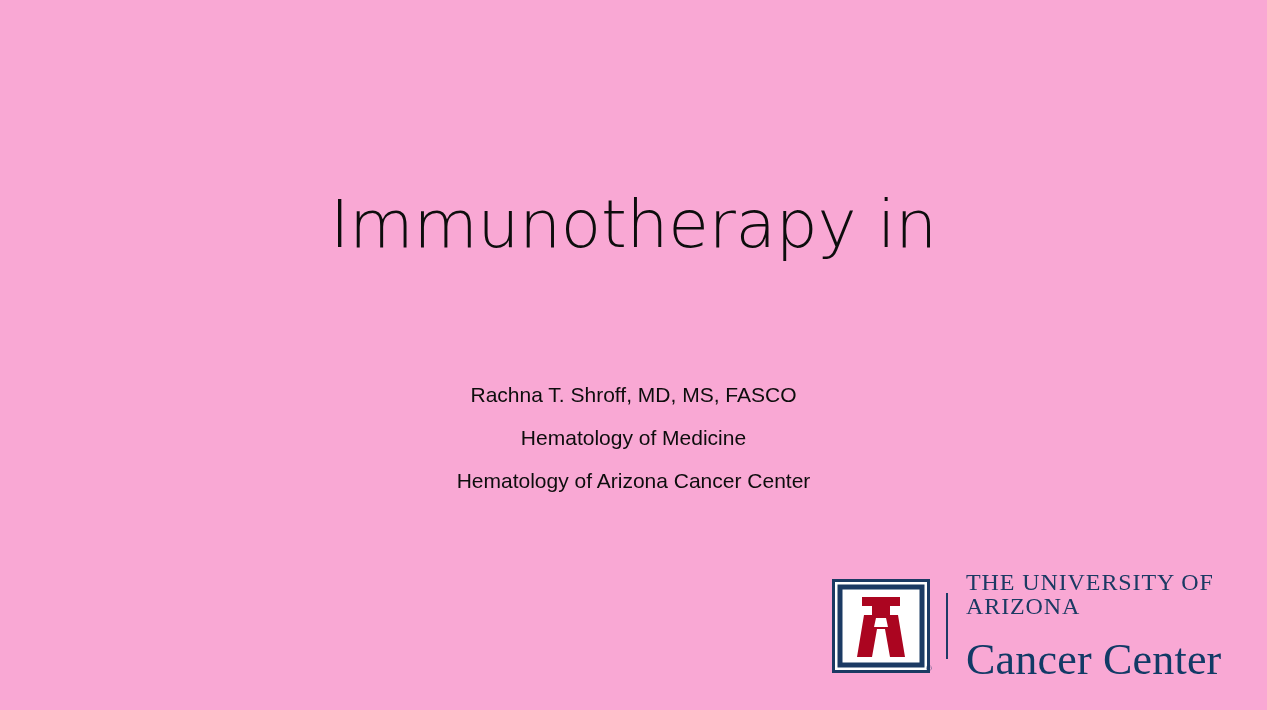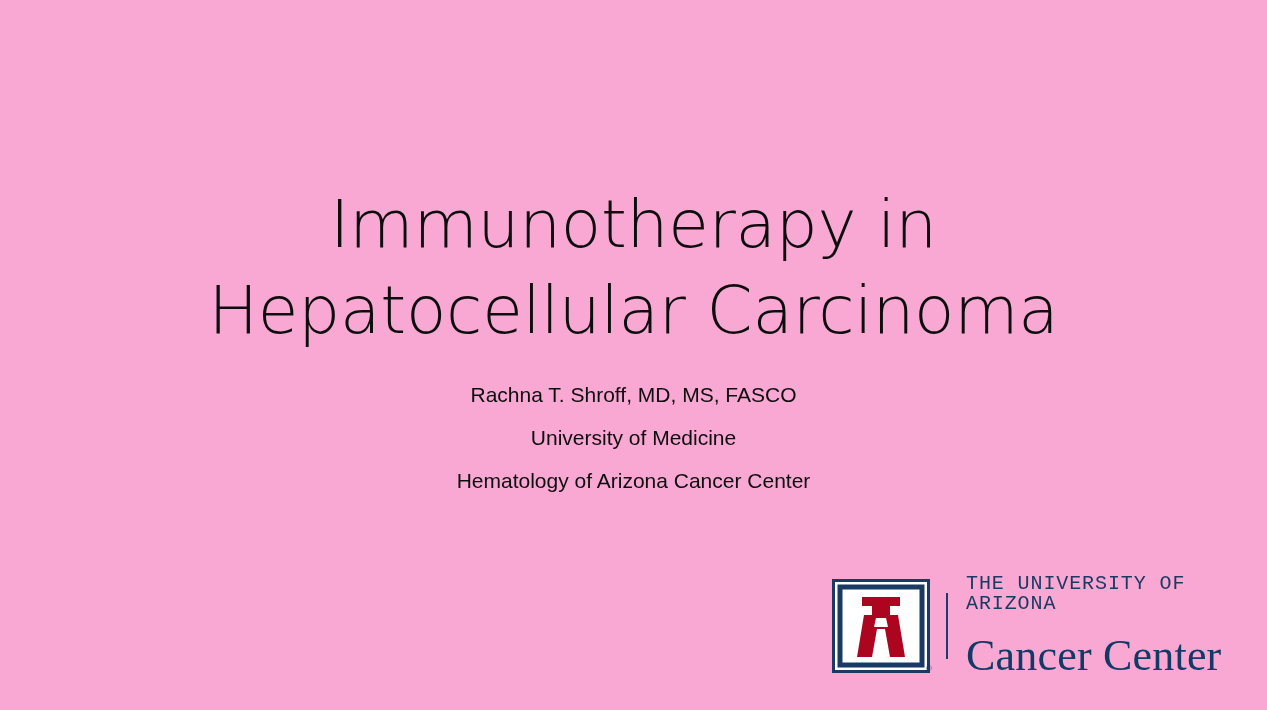--- a/index.html
+++ b/index.html
@@ -103,7 +103,6 @@
 
   <div class="title-block">
     <div class="title-line">Immunotherapy in</div>
-    <div class="title-line">Hepatocellular Carcinoma</div>
   </div>
 
   <div class="subtitle-block">

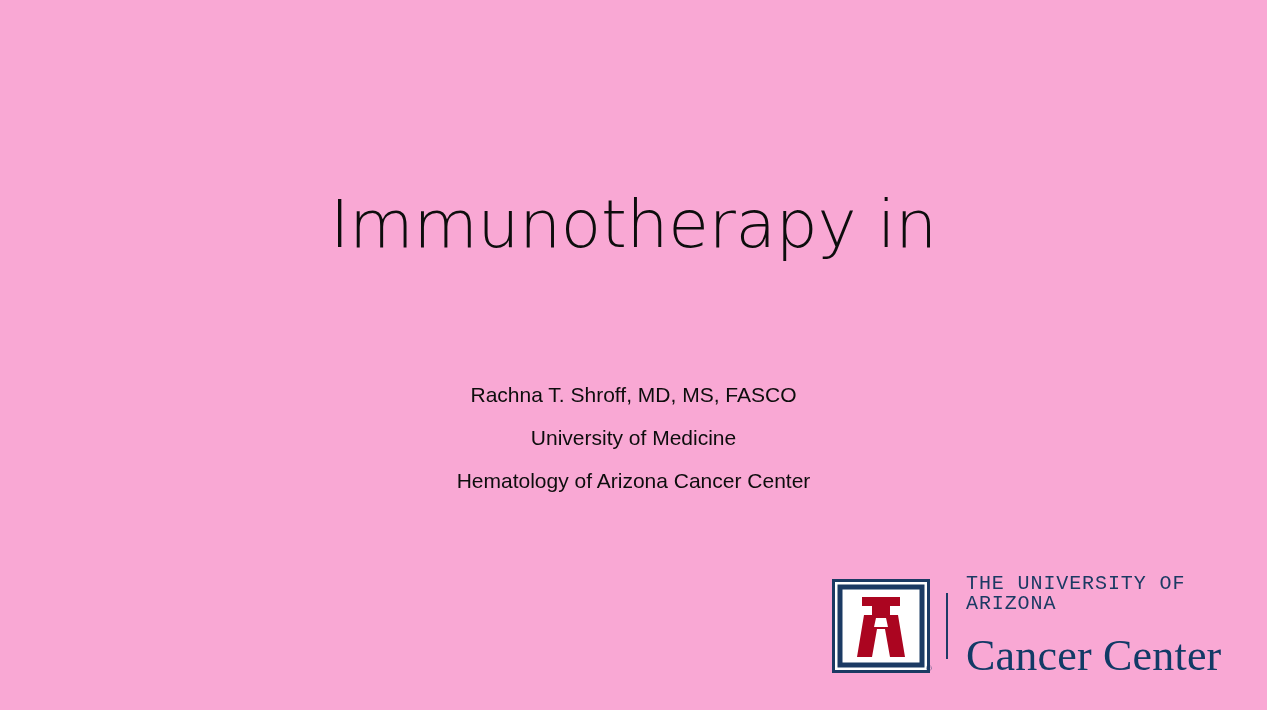--- a/index.html
+++ b/index.html
@@ -107,7 +107,7 @@
 
   <div class="subtitle-block">
     <div class="subtitle-line">Rachna T. Shroff, MD, MS, FASCO</div>
-    <div class="subtitle-line">University of Medicine</div>
+    <div class="subtitle-line">Hematology of Medicine</div>
     <div class="subtitle-line">Hematology of Arizona Cancer Center</div>
   </div>
 

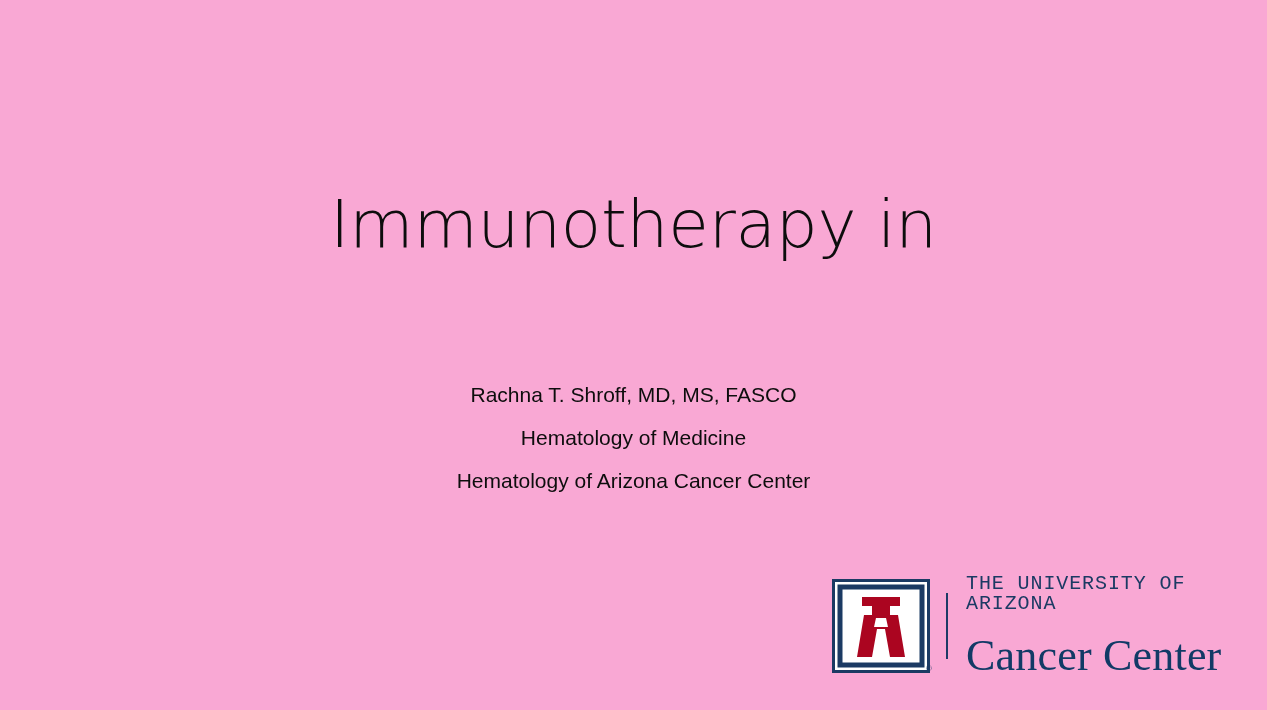--- a/index.html
+++ b/index.html
@@ -75,8 +75,8 @@
     line-height: 1;
   }
   .logo-top {
-    font-family: Liberation Mono, monospace;
-    font-size: 20px;
+    font-family: Liberation Serif, serif;
+    font-size: 24px;
     letter-spacing: 0.9px;
     color: #1b3a63;
     margin-bottom: 20px;

